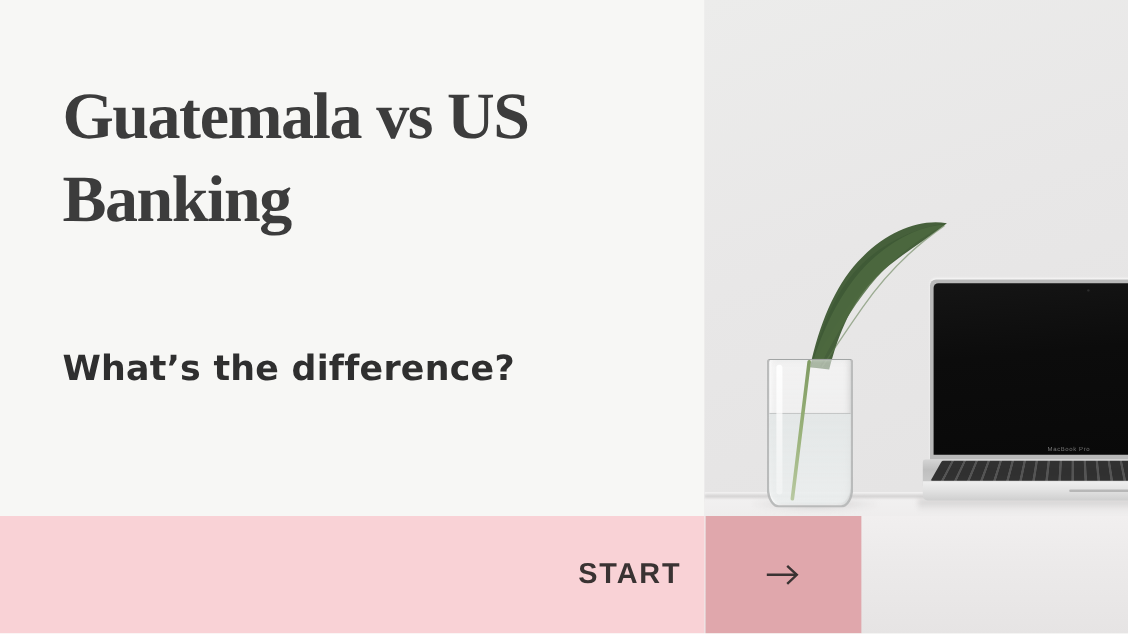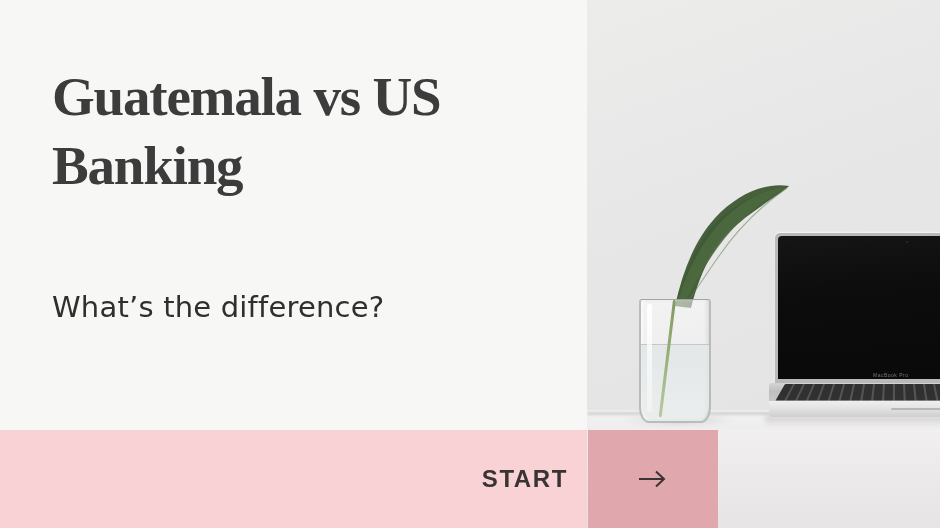--- a/index.html
+++ b/index.html
@@ -52,7 +52,7 @@
     top: 288px;
     margin: 0;
     font-family: "DejaVu Sans", sans-serif;
-    font-weight: 400;
+    font-weight: 700;
     font-size: 29px;
     line-height: 38px;
     letter-spacing: 0.2px;

